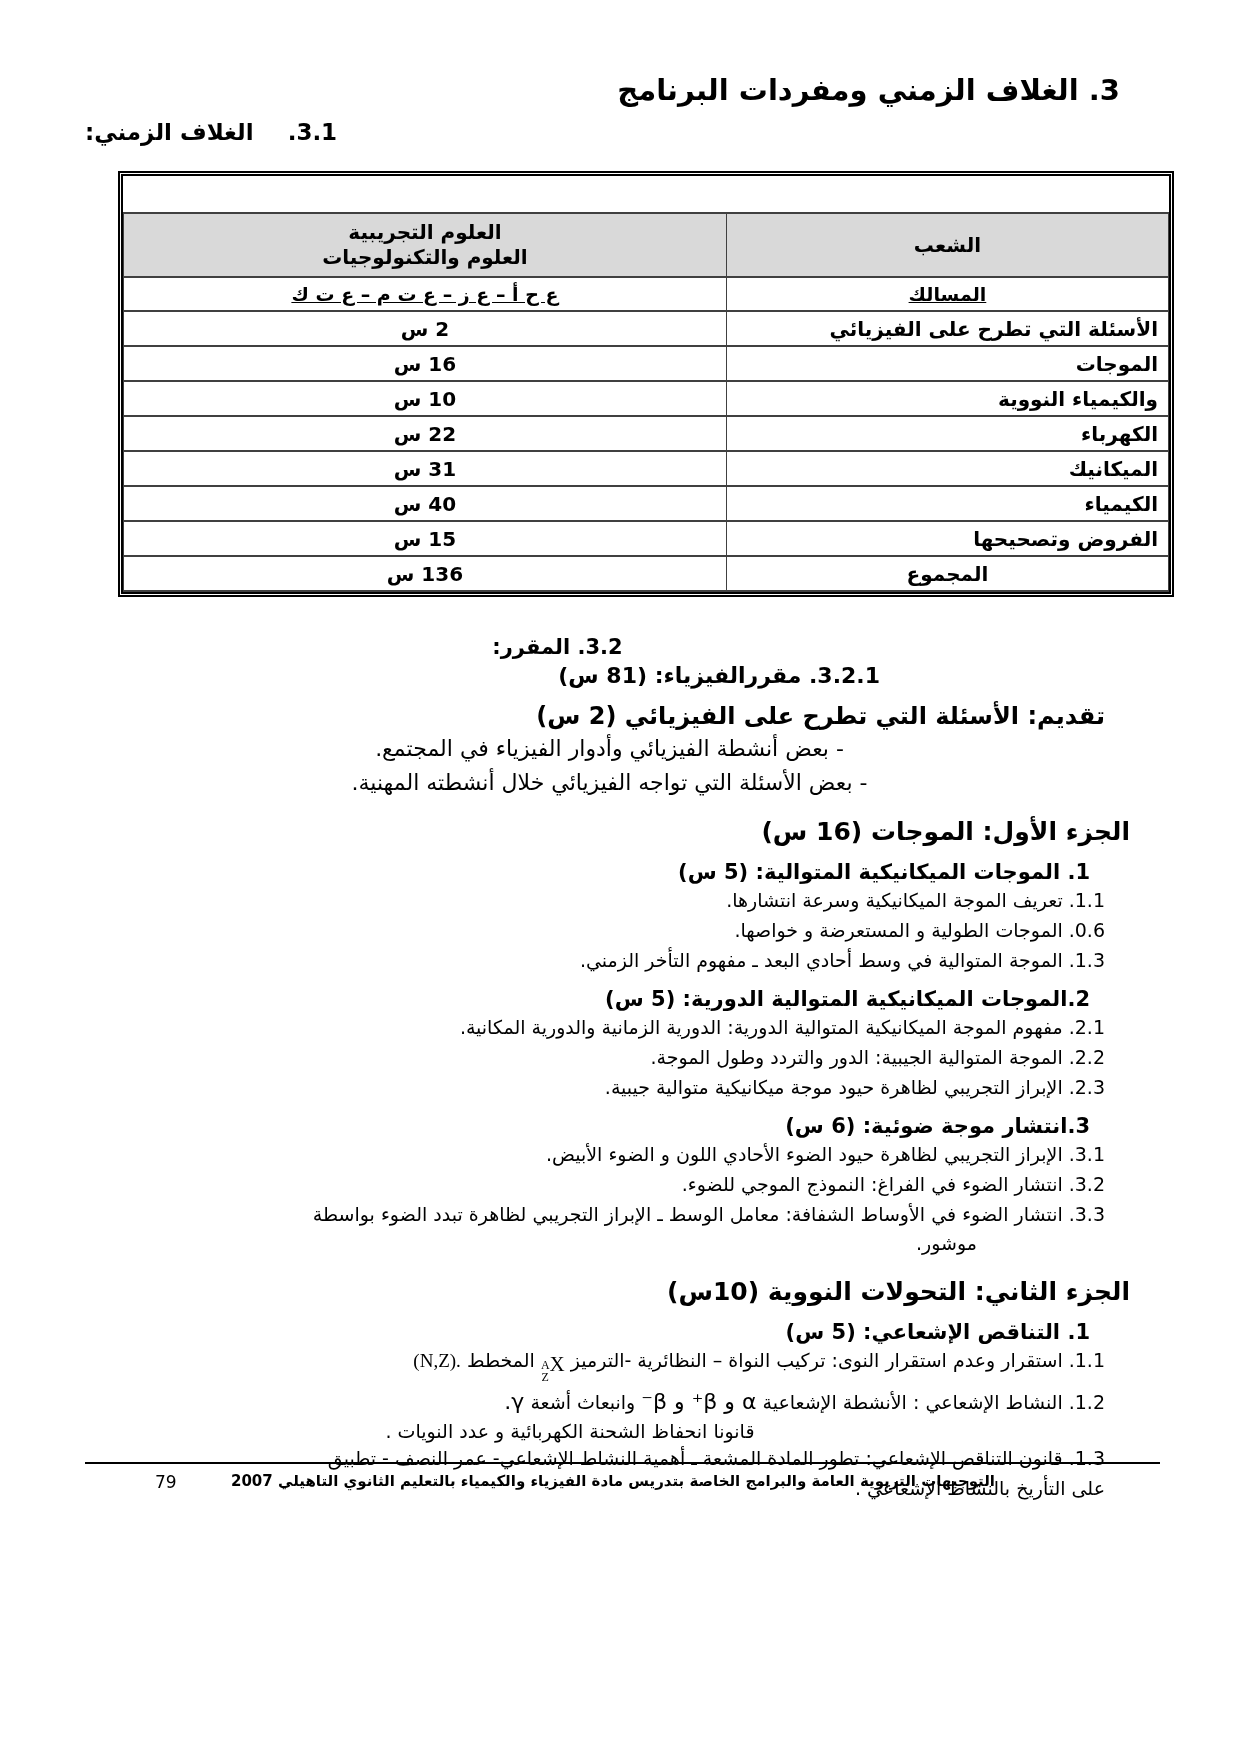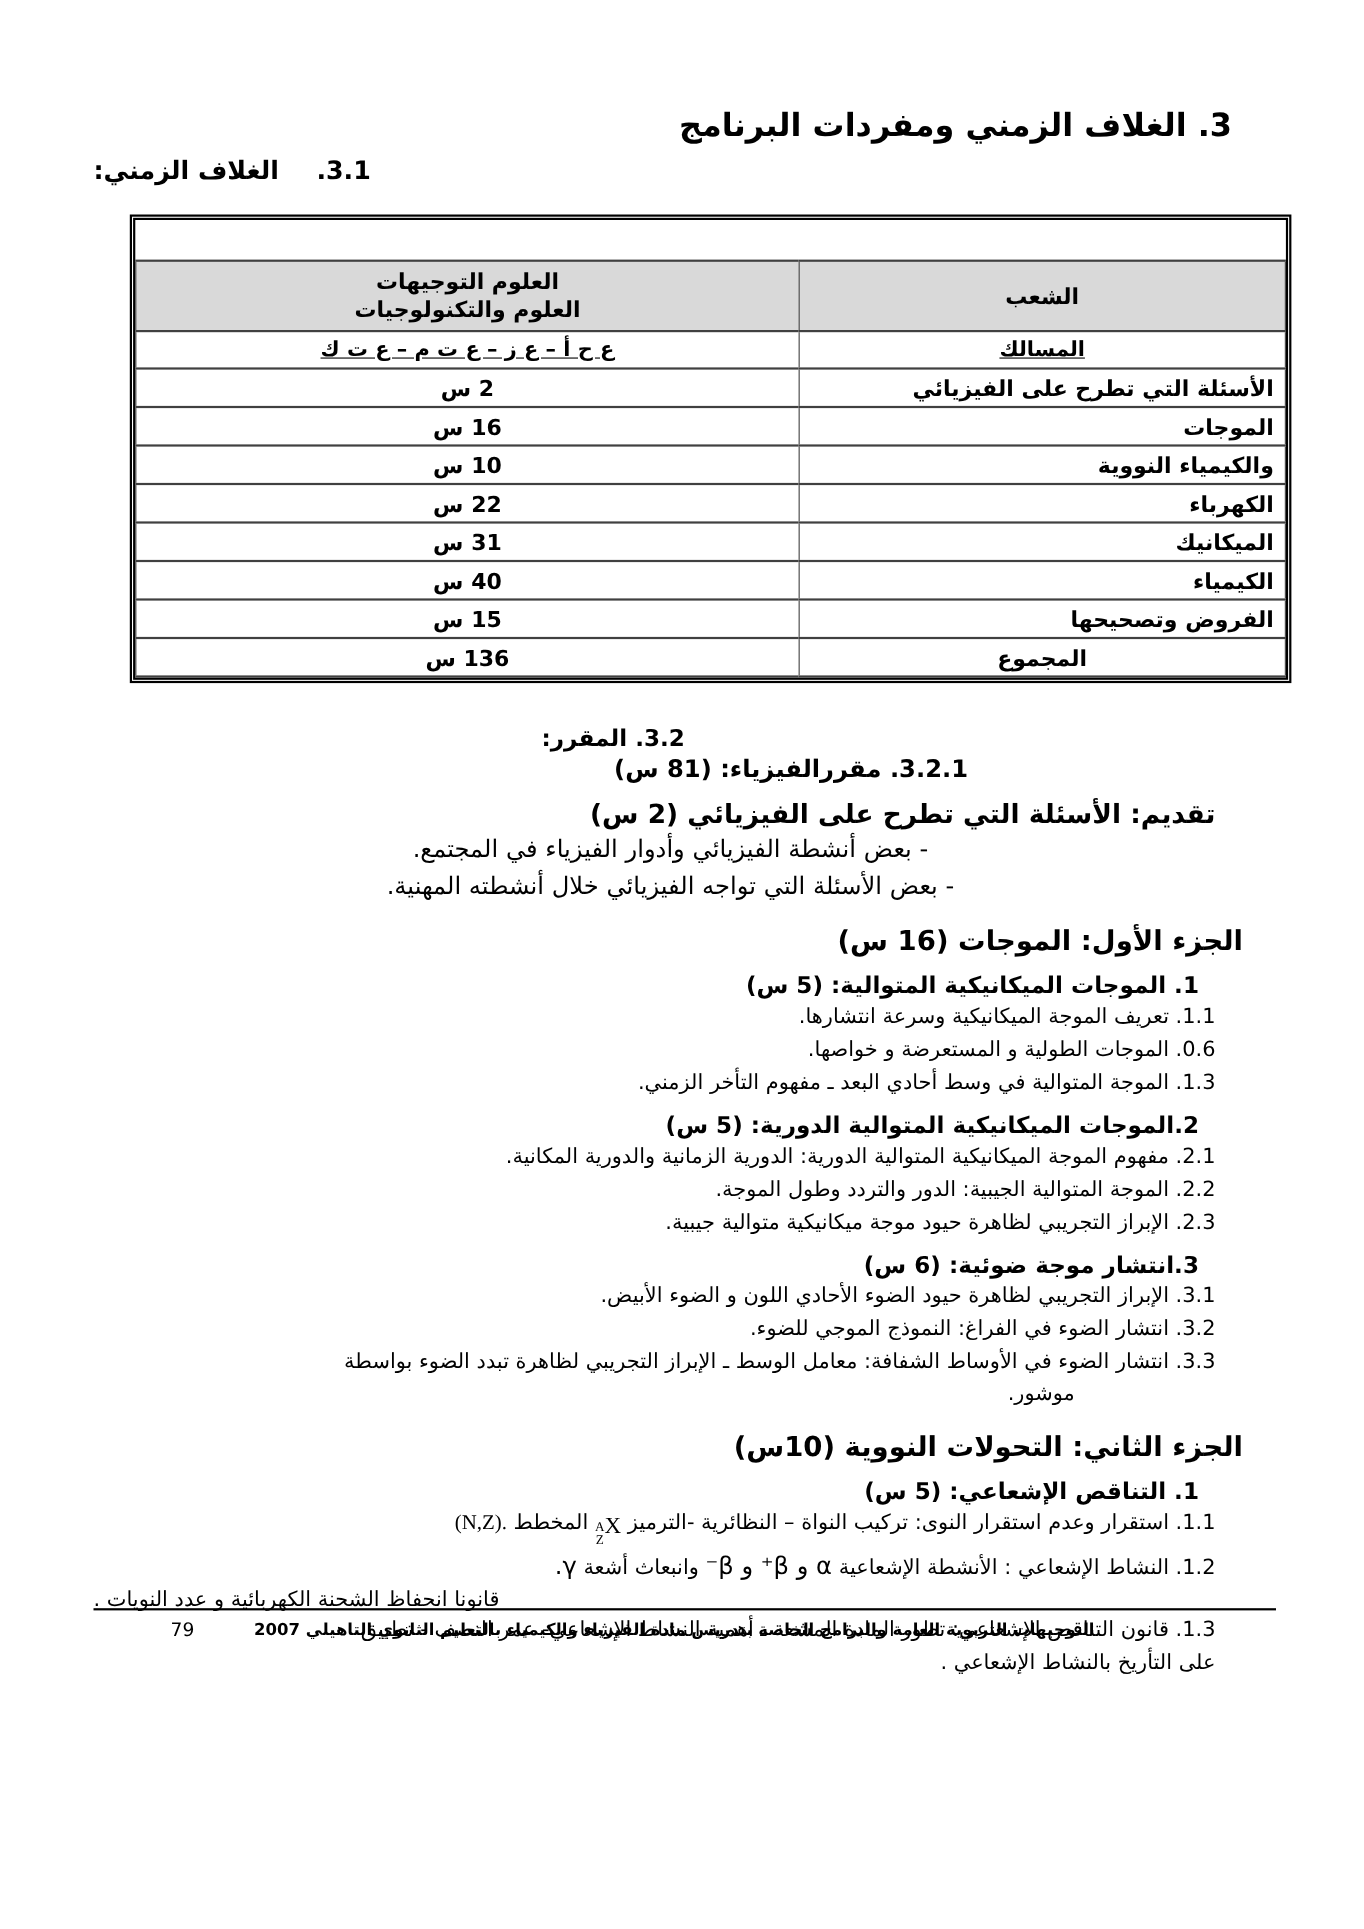--- a/index.html
+++ b/index.html
@@ -8,7 +8,7 @@
     position:relative; overflow:hidden; color:#000;
     font-family:"DejaVu Sans", sans-serif; direction:rtl;
   }
-  .content { padding:96px 60px 0 85px; }
+  .content { padding:72px 60px 0 85px; }
 
   .h1 { font-size:29px; font-weight:bold; text-align:right; margin:0 60px 0 0; line-height:1.25; }
   .h2 { font-size:23px; font-weight:bold; text-align:left; margin:10px 250px 0 0; line-height:1.25; }

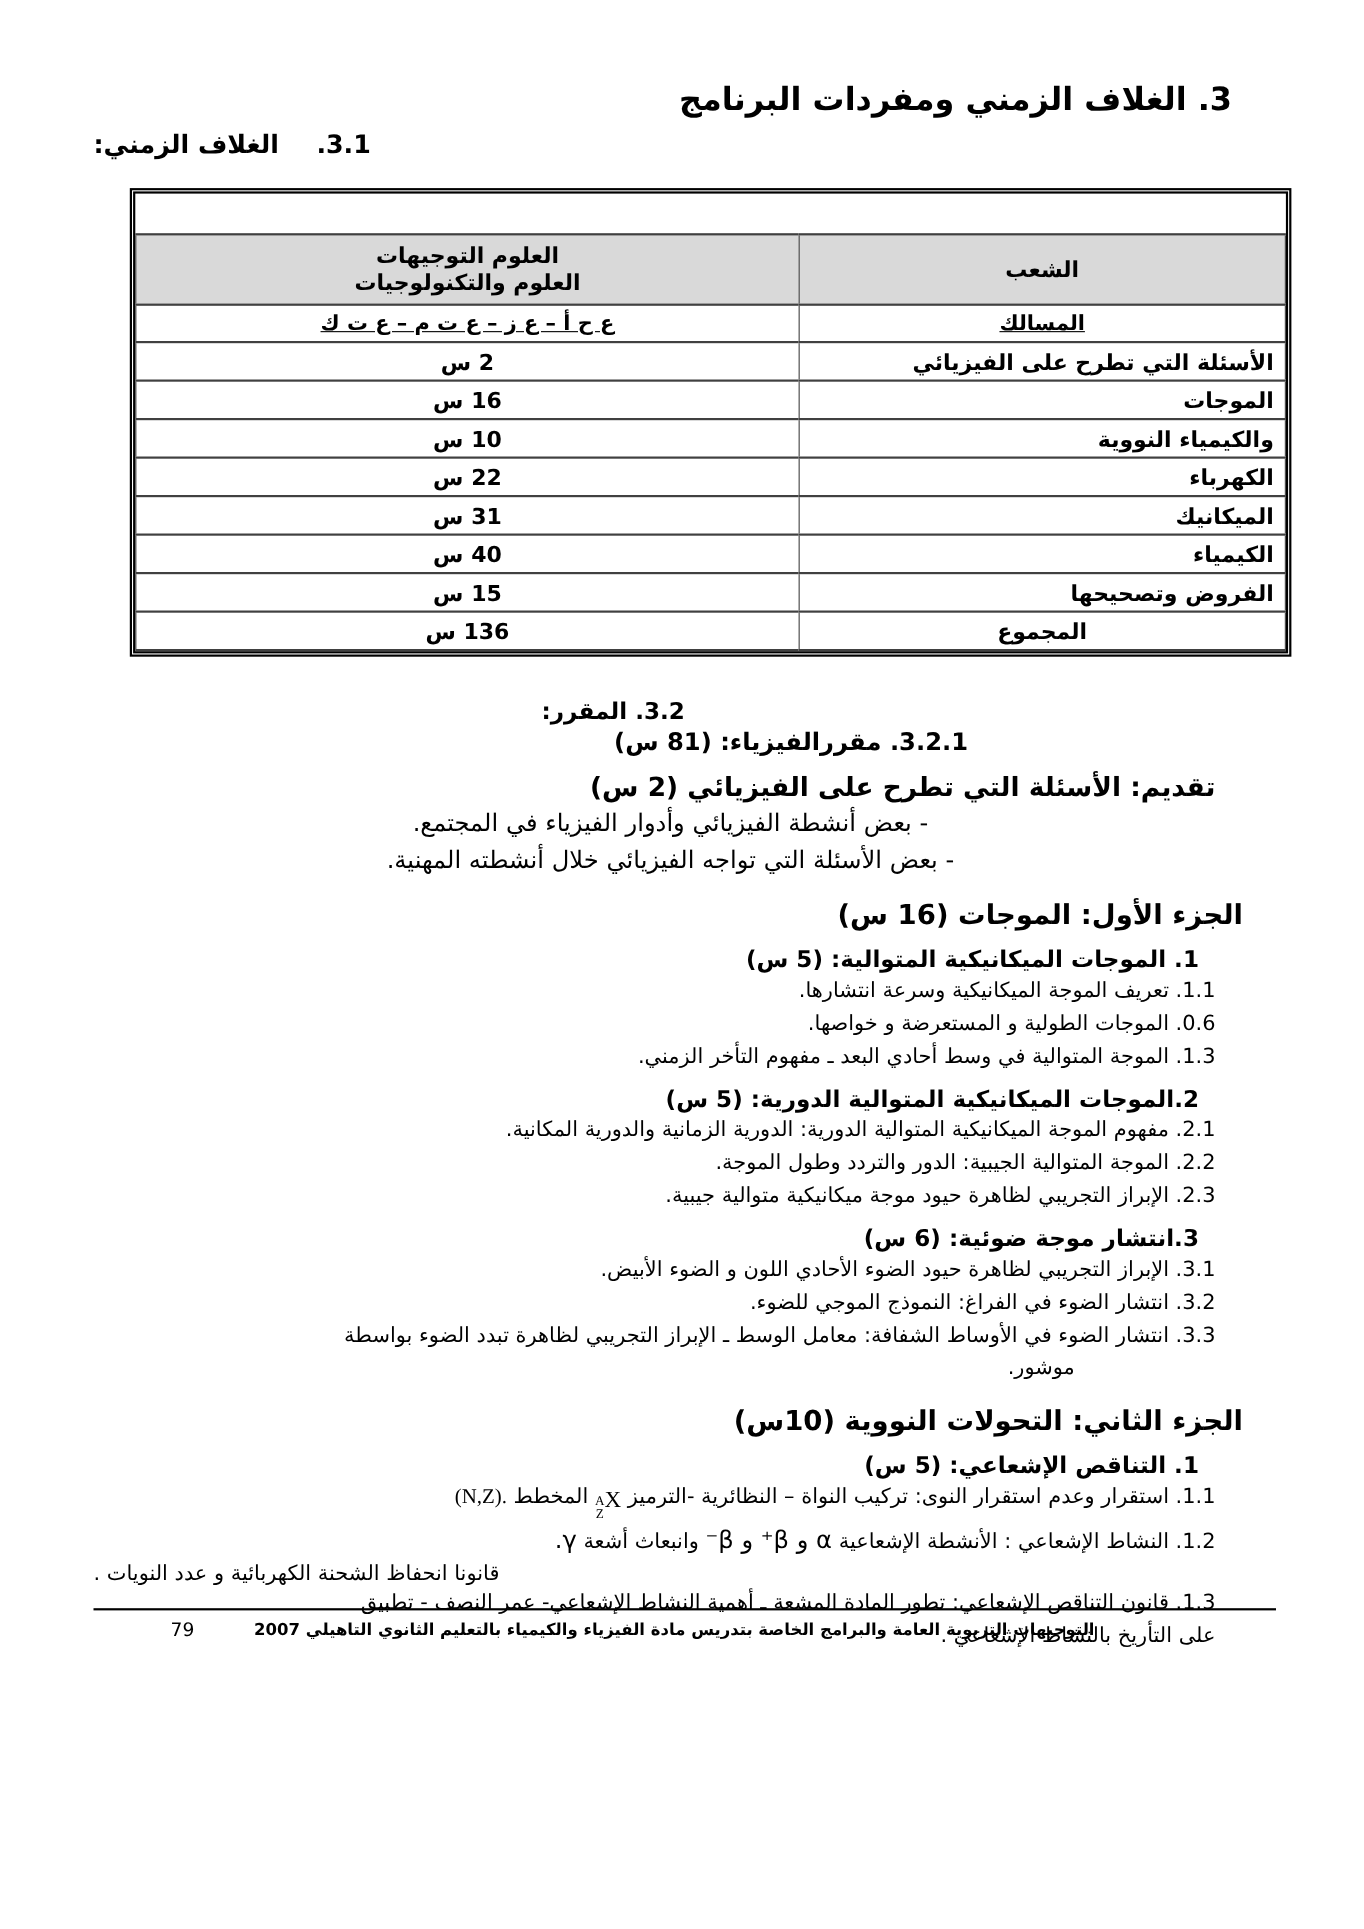--- a/index.html
+++ b/index.html
@@ -77,7 +77,7 @@
             <tr class="thead">
           <td class="col-label">الشعب</td>
           <td class="col-value">
-            <div>العلوم التوجيهات</div>
+            <div>العلوم التجريبية</div>
             <div>العلوم والتكنولوجيات</div>
           </td>
         </tr>

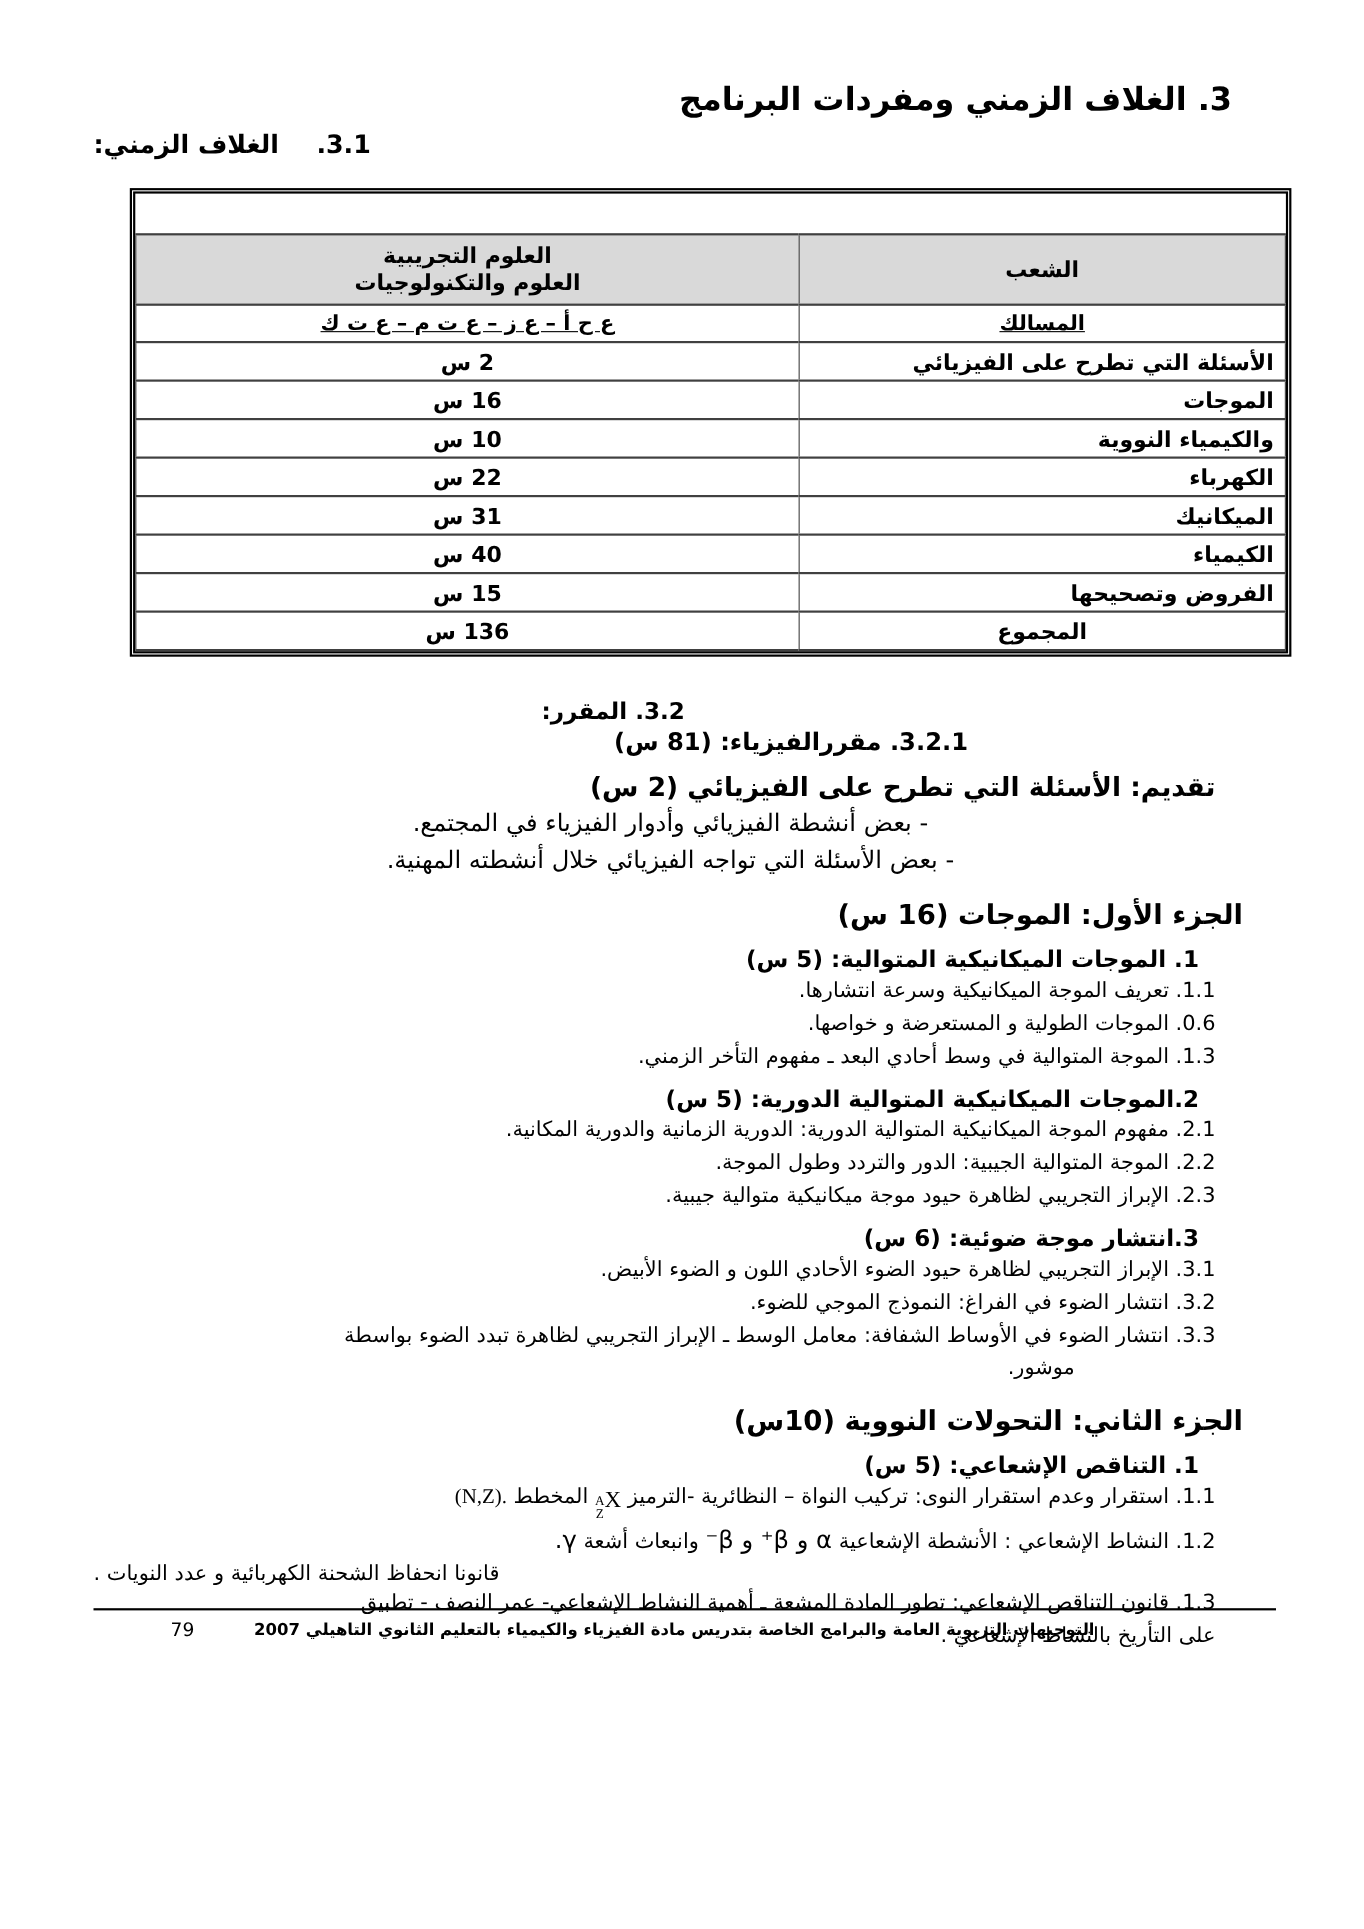--- a/index.html
+++ b/index.html
@@ -40,7 +40,7 @@
   .subsec{ font-size:21px; font-weight:bold; text-align:right; margin:14px 90px 0 0; }
   .item  { font-size:19px; text-align:right; margin:4px 75px 0 0; line-height:1.35; }
   .item-wrap2 { margin:4px 203px 0 0; }
-  .law   { font-size:19px; text-align:left; margin:4px 125px 0 0; }
+  .law   { font-size:19px; text-align:center; margin:4px 125px 0 0; }
 
   .nuclide { display:inline-block; direction:ltr; unicode-bidi:isolate;
              font-family:"Liberation Serif", serif; vertical-align:-4px; }

